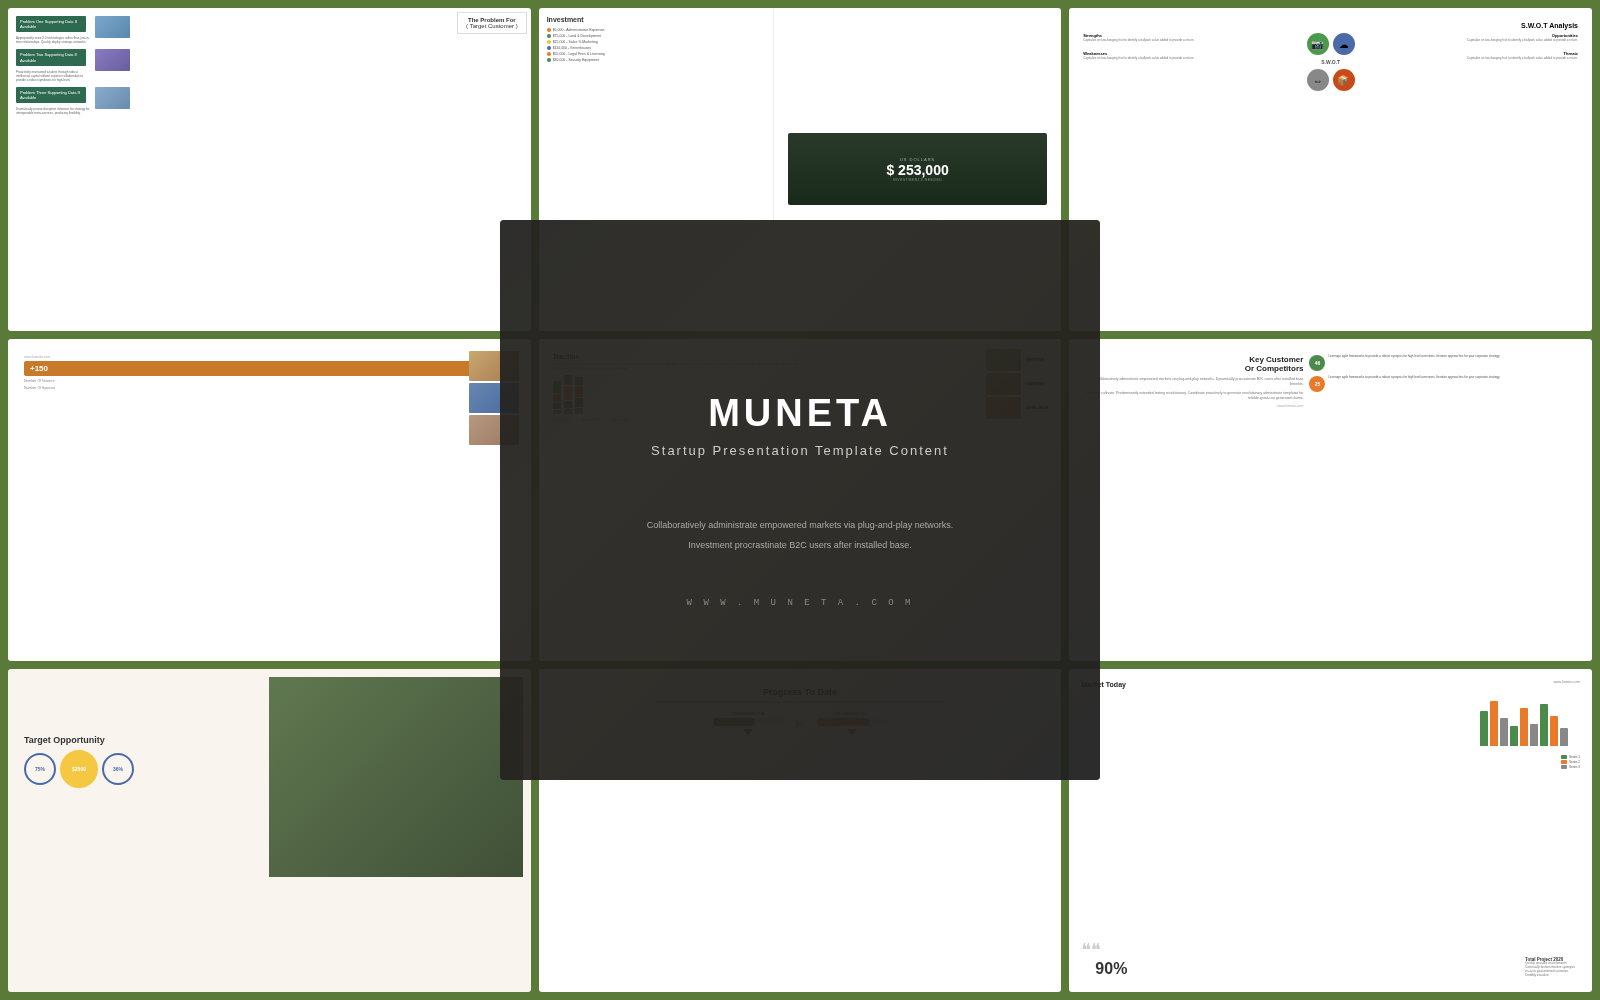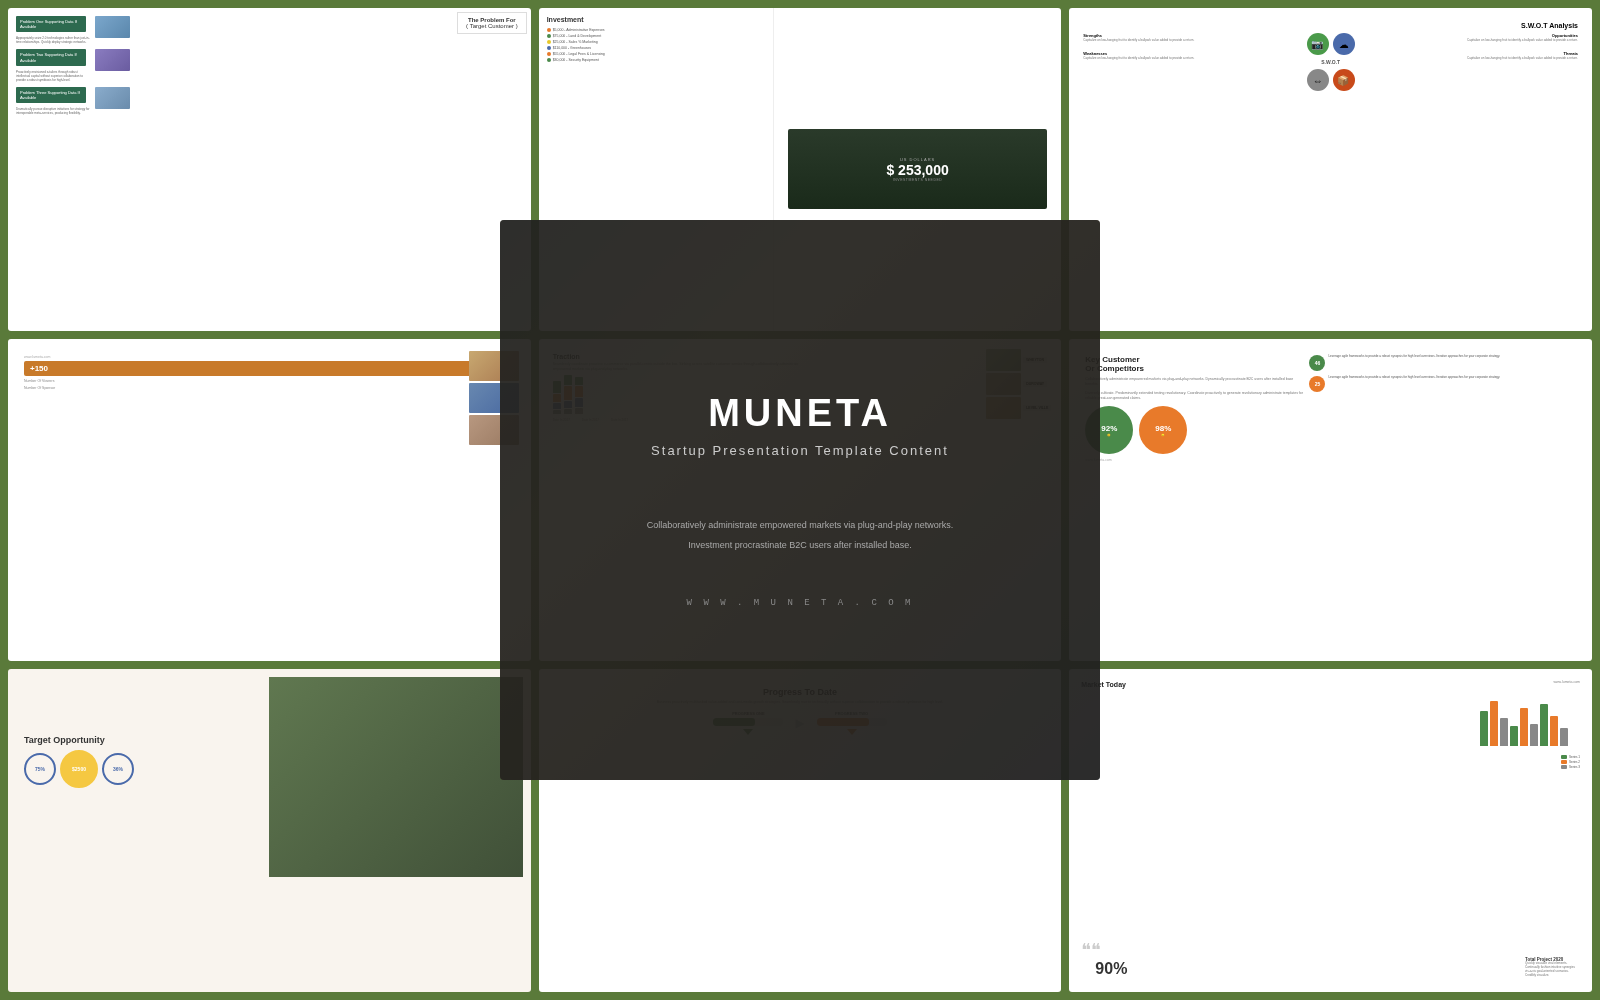--- a/index.html
+++ b/index.html
@@ -154,7 +154,7 @@
     .inv-text { font-size: 3.5px; color: #555; }
     .inv-chart {
       background: linear-gradient(180deg, #2a3a2a 0%, #1a2a1a 100%);
-      height: 80px;
+      height: 72px;
       border-radius: 2px;
       display: flex;
       flex-direction: column;

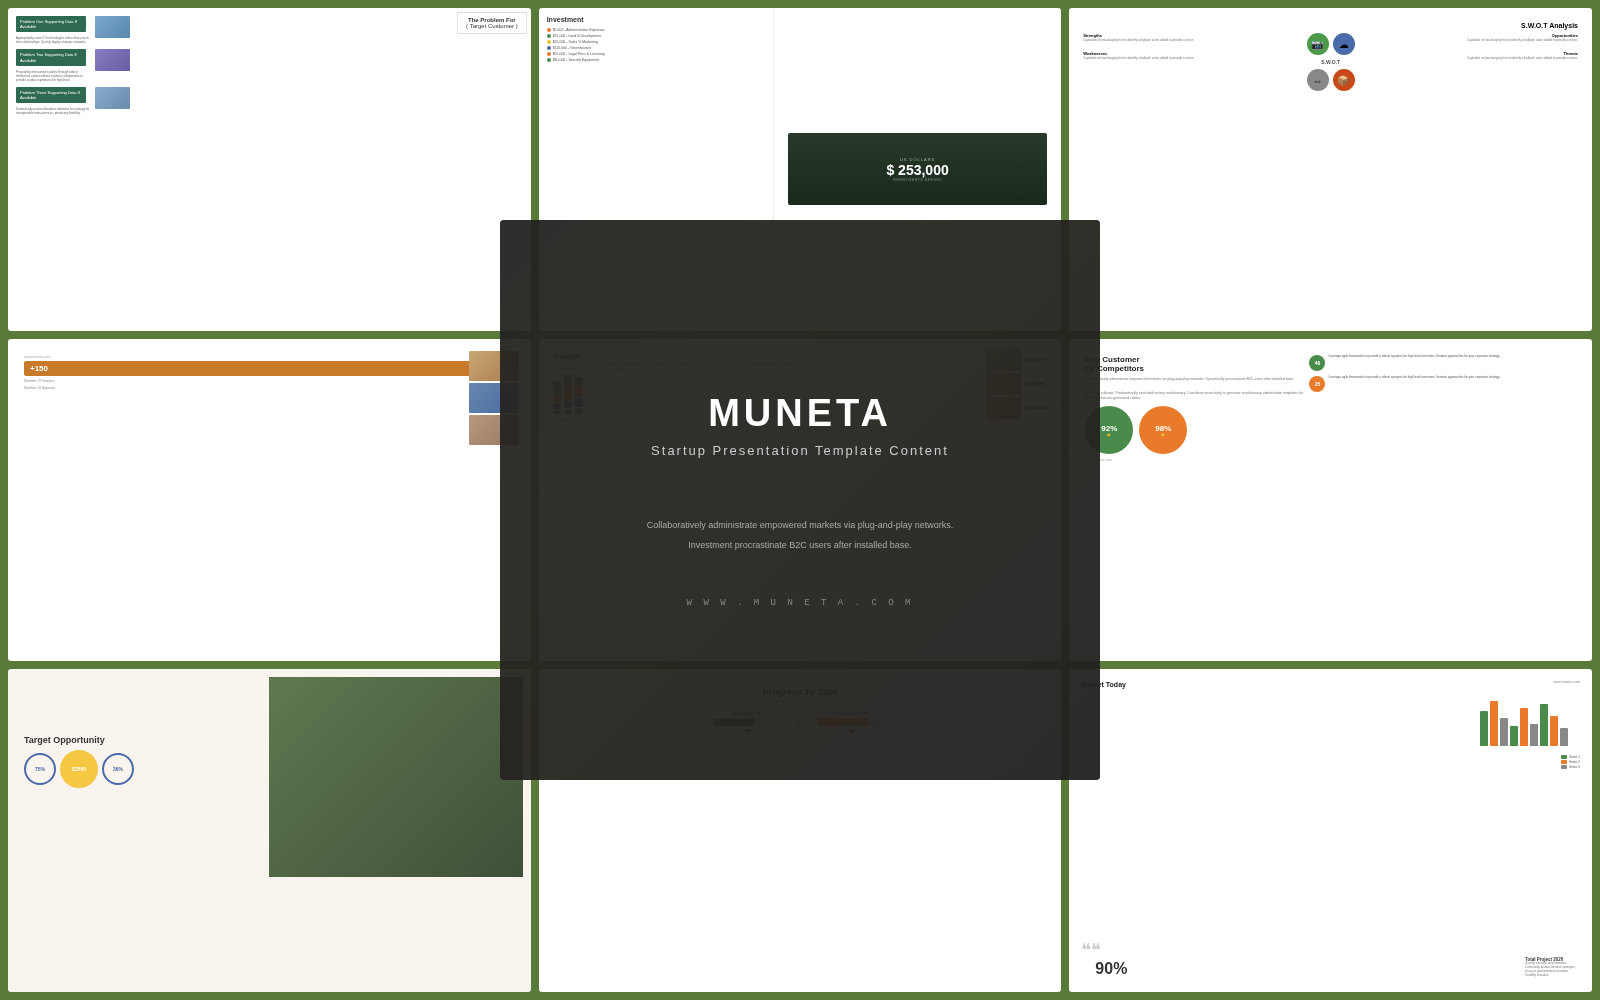--- a/index.html
+++ b/index.html
@@ -409,7 +409,7 @@
 
   <div class="slide slide-6">
     <div style="position:relative; padding:8px; height:100%;">
-      <div style="display:flex; gap:6px; height:100%;">
+      <div style="display:flex; gap:6px; height:100%;text-align:right;">
 
         <div style="width:45%;">
           <div style="font-size:8px; font-weight:bold; color:#222; margin-bottom:3px; line-height:1.2;">Key Customer<br>Or Competitors</div>

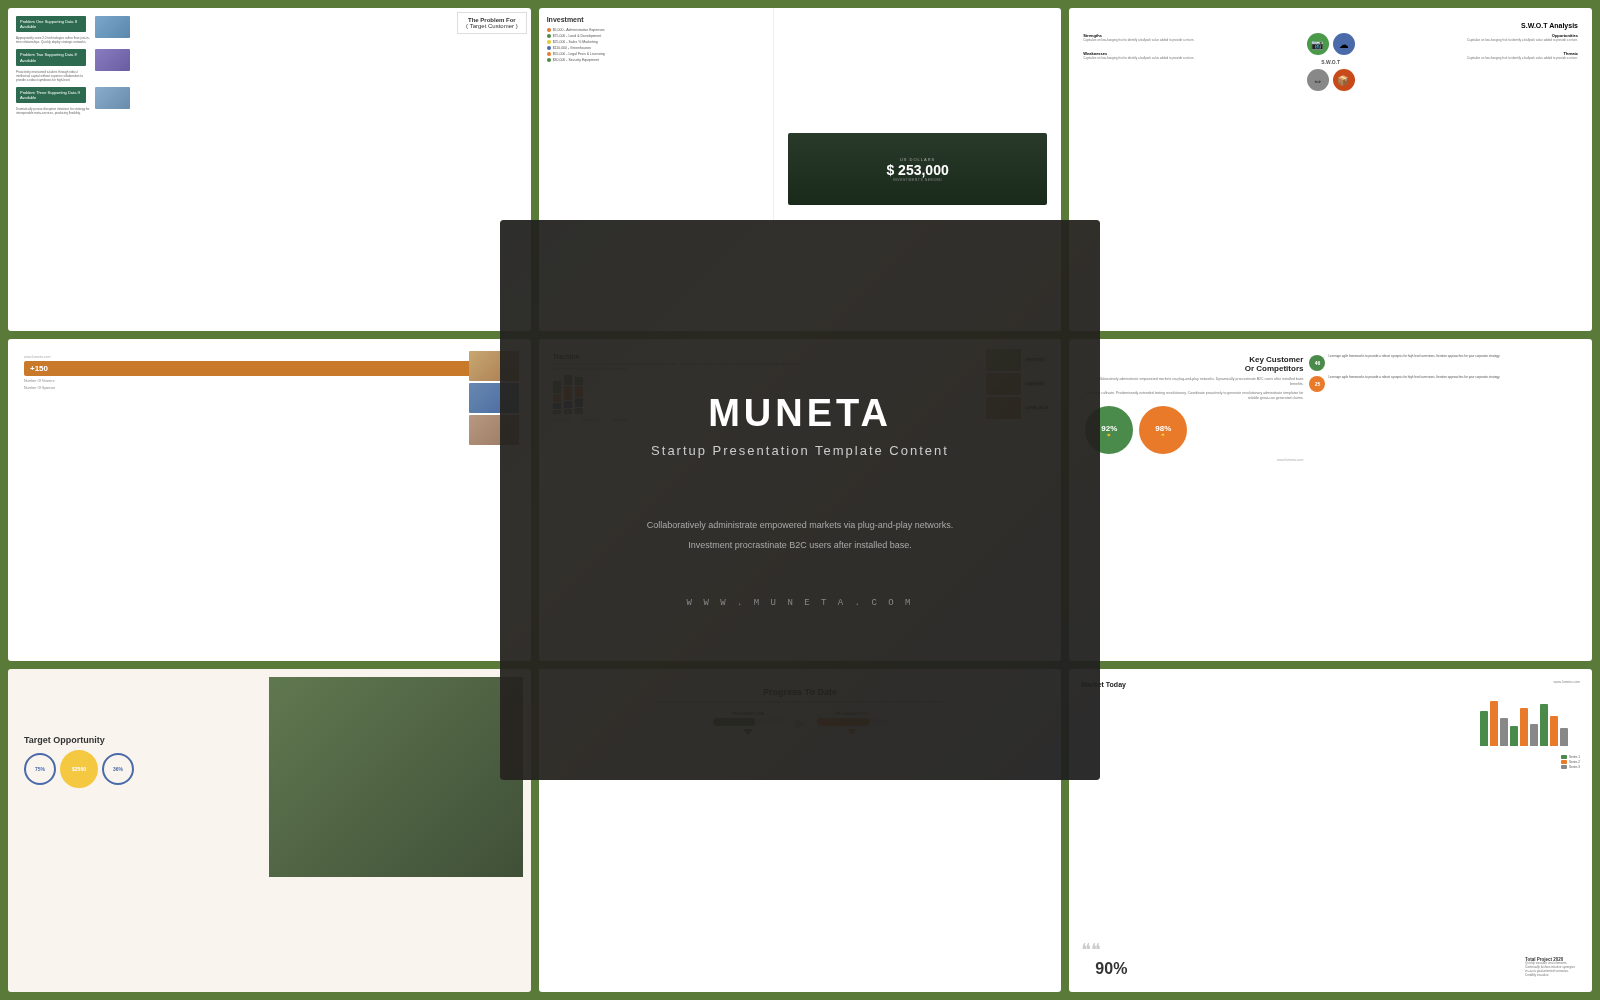--- a/index.html
+++ b/index.html
@@ -416,16 +416,6 @@
           <div style="font-size:3.5px; color:#777; line-height:1.4; margin-bottom:4px;">Collaboratively administrate empowered markets via plug-and-play networks. Dynamically procrastinate B2C users after installed base benefits.</div>
           <div style="font-size:3.5px; color:#777; line-height:1.4;">Diversely cultivate. Predominantly extended testing revolutionary. Coordinate proactively to generate revolutionary administrate templates for reliable great-can generated claims.</div>
 
-          <div style="display:flex; gap:6px; margin-top:6px; align-items:center;">
-            <div style="background:#4a8a4a; border-radius:50%; width:48px; height:48px; display:flex; align-items:center; justify-content:center; font-size:8px; font-weight:bold; color:white; flex-direction:column;">
-              <span>92%</span>
-              <span style="font-size:3px;">😊</span>
-            </div>
-            <div style="background:#e87a2a; border-radius:50%; width:48px; height:48px; display:flex; align-items:center; justify-content:center; font-size:8px; font-weight:bold; color:white; flex-direction:column;">
-              <span>98%</span>
-              <span style="font-size:3px;">😞</span>
-            </div>
-          </div>
           <div style="font-size:3.5px; color:#aaa; margin-top:4px;">www.lumeta.com</div>
         </div>
 

